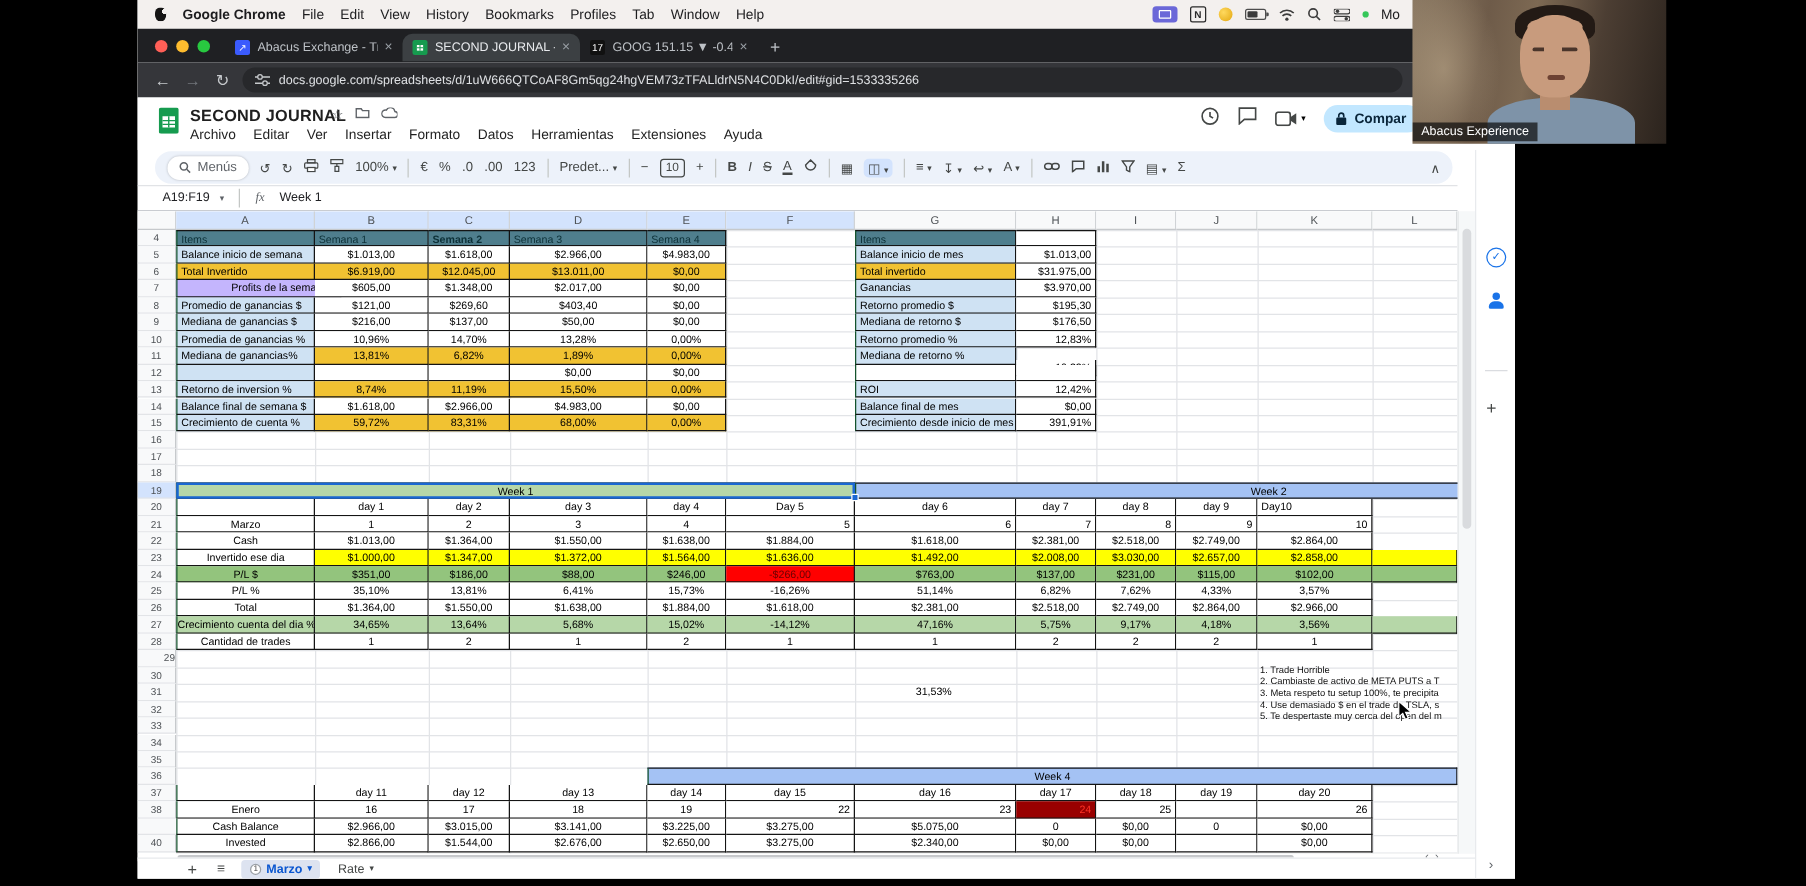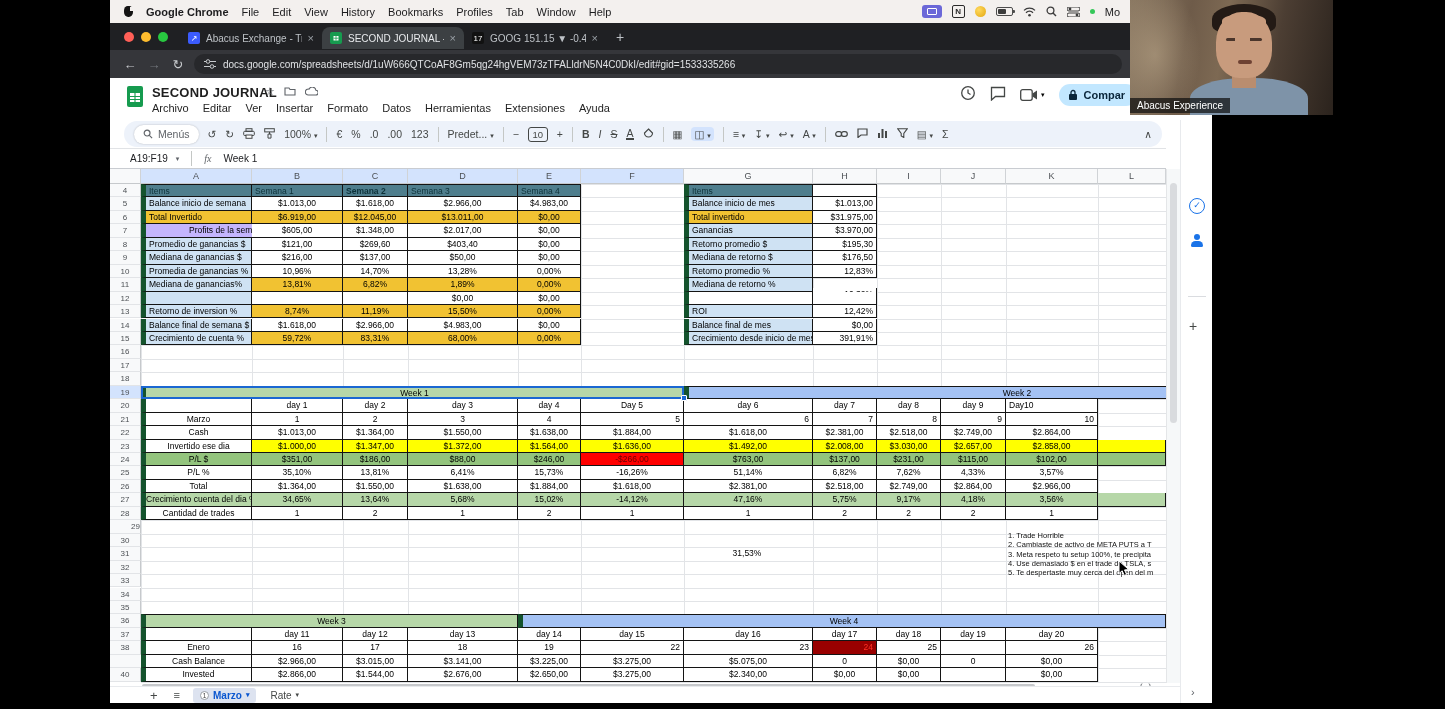--- a/index.html
+++ b/index.html
@@ -90,7 +90,7 @@
   .cell.ac { text-align:center; }
   .cell.ar { text-align:right; padding-right:3px; }
   .cell.bt { border-top:1px solid #141414; }
-  .cell.bl { border-left:5px solid #14532d; }
+  .cell.bl { border-left:1px solid #14532d; }
   .freecell { position:absolute; font-size:8.5px; color:#000; white-space:nowrap; }
   .selbox { position:absolute; border:2px solid #1a67d2; z-index:6; }
   .selhandle { position:absolute; width:6px; height:6px; background:#1a67d2; border:1px solid #fff; border-radius:1px; z-index:7; }

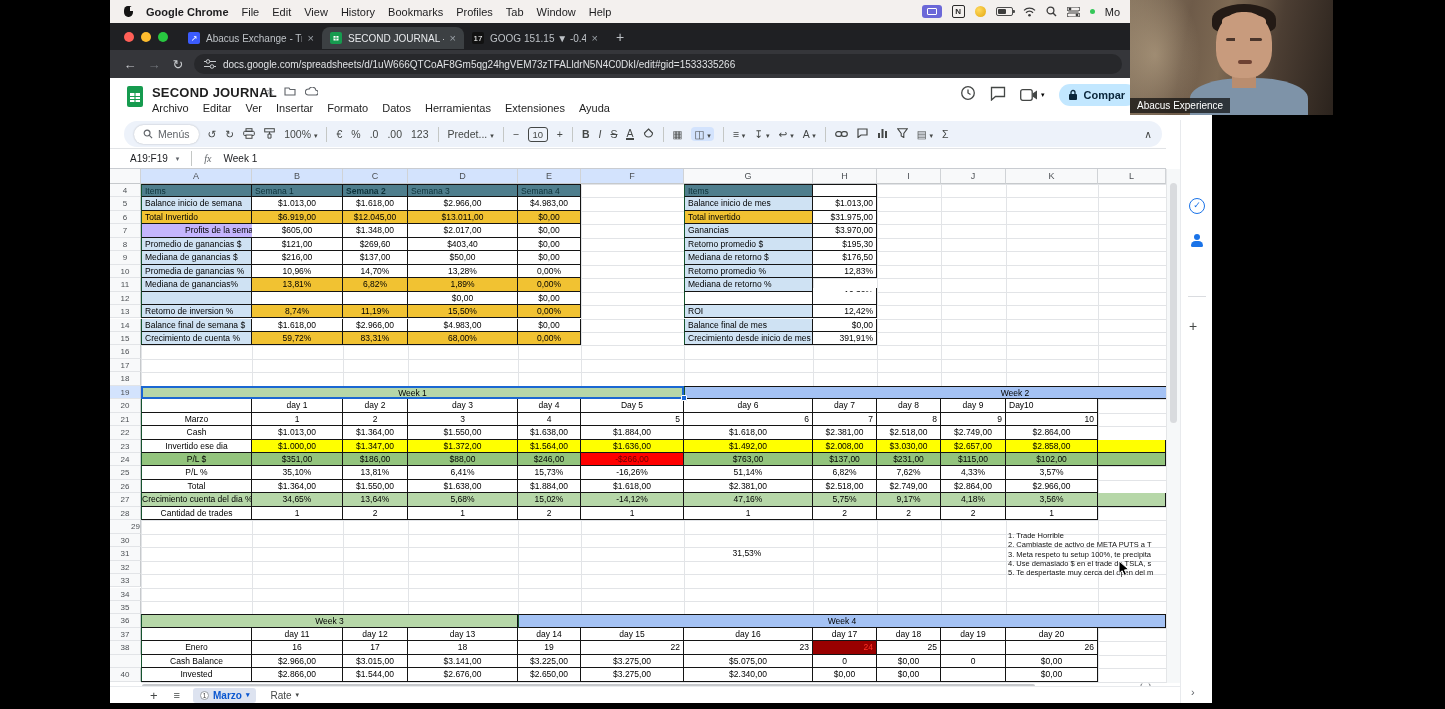--- a/index.html
+++ b/index.html
@@ -725,7 +725,6 @@
       <div class="cell ac" style="left: 896px; top: 499.2px; width: 92px; height: 13.45px; line-height: 12.45px;">$0,00</div>
       <div class="cell ac bl bt" style="left: 31px; top: 216.75px; width: 543px; height: 13.45px; line-height: 12.45px; z-index: 2; background: rgb(182, 215, 168);">Week 1</div>
       <div class="cell ac bl bt" style="left: 574px; top: 216.75px; width: 662px; height: 13.45px; line-height: 12.45px; z-index: 2; background: rgb(164, 194, 244);">Week 2</div>
-      <div class="cell ac bl bt" style="left: 31px; top: 445.4px; width: 377px; height: 13.45px; line-height: 12.45px; z-index: 2; background: rgb(182, 215, 168);">Week 3</div>
       <div class="cell ac bl bt" style="left: 408px; top: 445.4px; width: 648px; height: 13.45px; line-height: 12.45px; z-index: 2; background: rgb(164, 194, 244);">Week 4</div>
       <div class="cell" style="left: 988px; top: 270.55px; width: 68px; height: 13.45px; background: rgb(255, 255, 0);"></div>
       <div class="cell" style="left: 988px; top: 284px; width: 68px; height: 13.45px; background: rgb(147, 196, 125);"></div>

